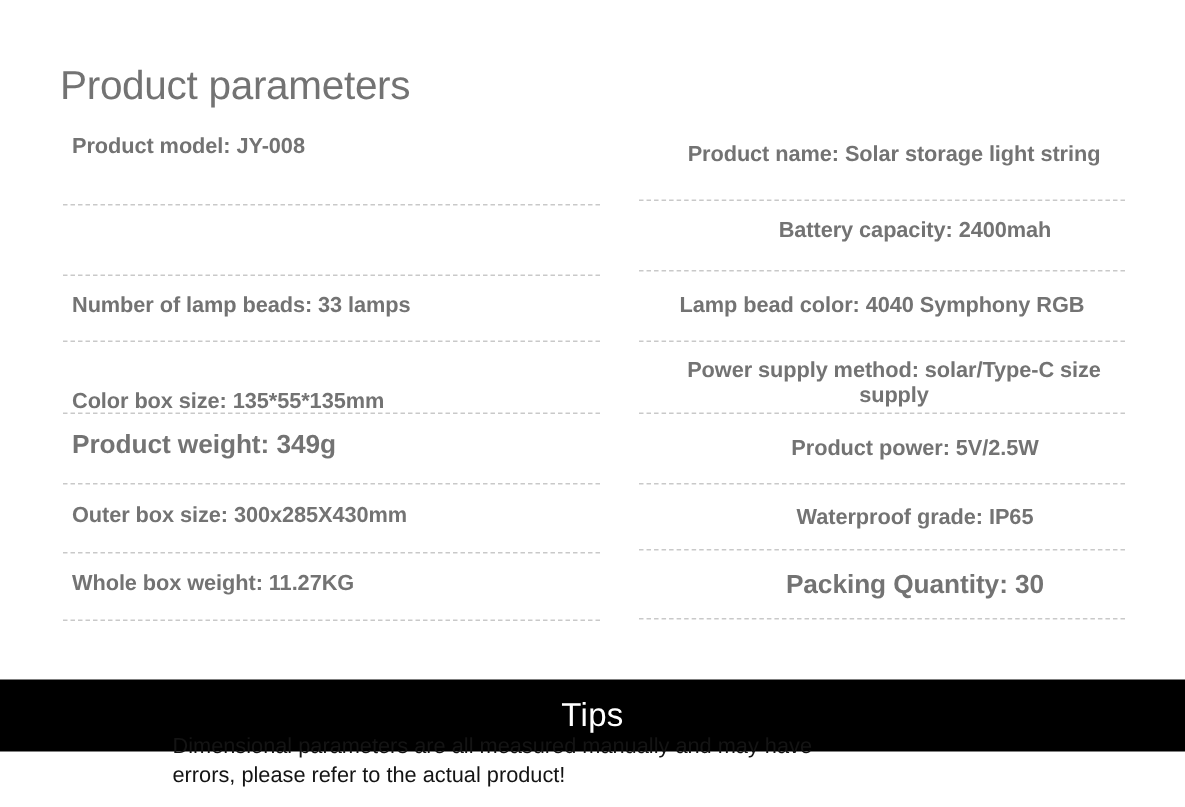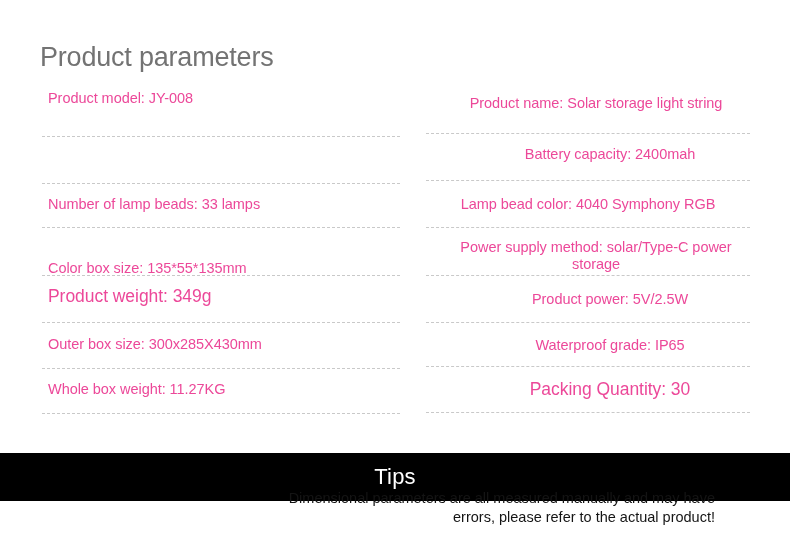--- a/index.html
+++ b/index.html
@@ -64,8 +64,8 @@
     display: block;
     font-size: 14.5px;
     line-height: 17px;
-    font-weight: 400;
-    color: #ec4899;
+    font-weight: 700;
+    color: #737373;
     letter-spacing: -0.05px;
   }
   .spec-row.big .row-text {

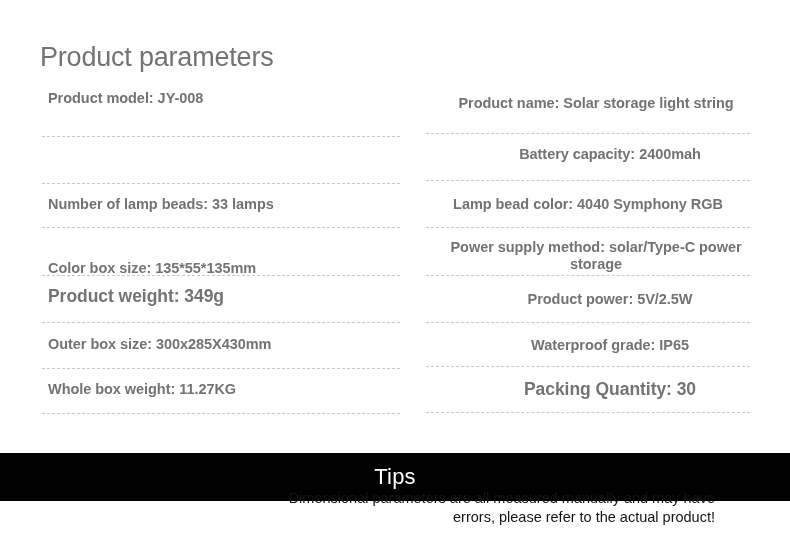--- a/index.html
+++ b/index.html
@@ -180,7 +180,7 @@
       <div class="row-divider" style="top:141px;"></div>
 
       <div class="spec-row indent-small" style="top:153px;">
-        <span class="row-text">Power supply method: solar/Type-C power storage</span>
+        <span class="row-text">Power supply method: solar/Type-C size supply</span>
       </div>
       <div class="row-divider" style="top:189px;"></div>
 

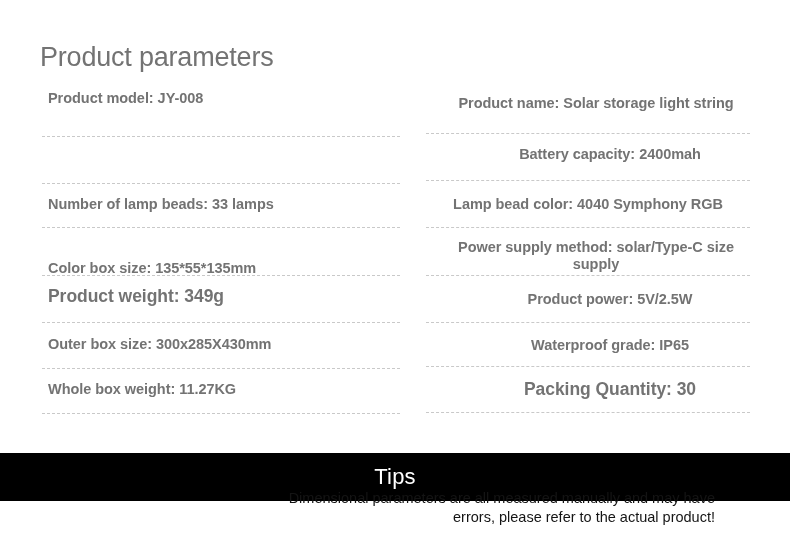--- a/index.html
+++ b/index.html
@@ -115,7 +115,7 @@
     line-height: 19px;
     color: #141414;
   }
-  .tips-note .note-line { display: block; white-space: pre; text-align: right; }
+  .tips-note .note-line { display: block; white-space: pre; }
 </style>
 </head>
 <body>

